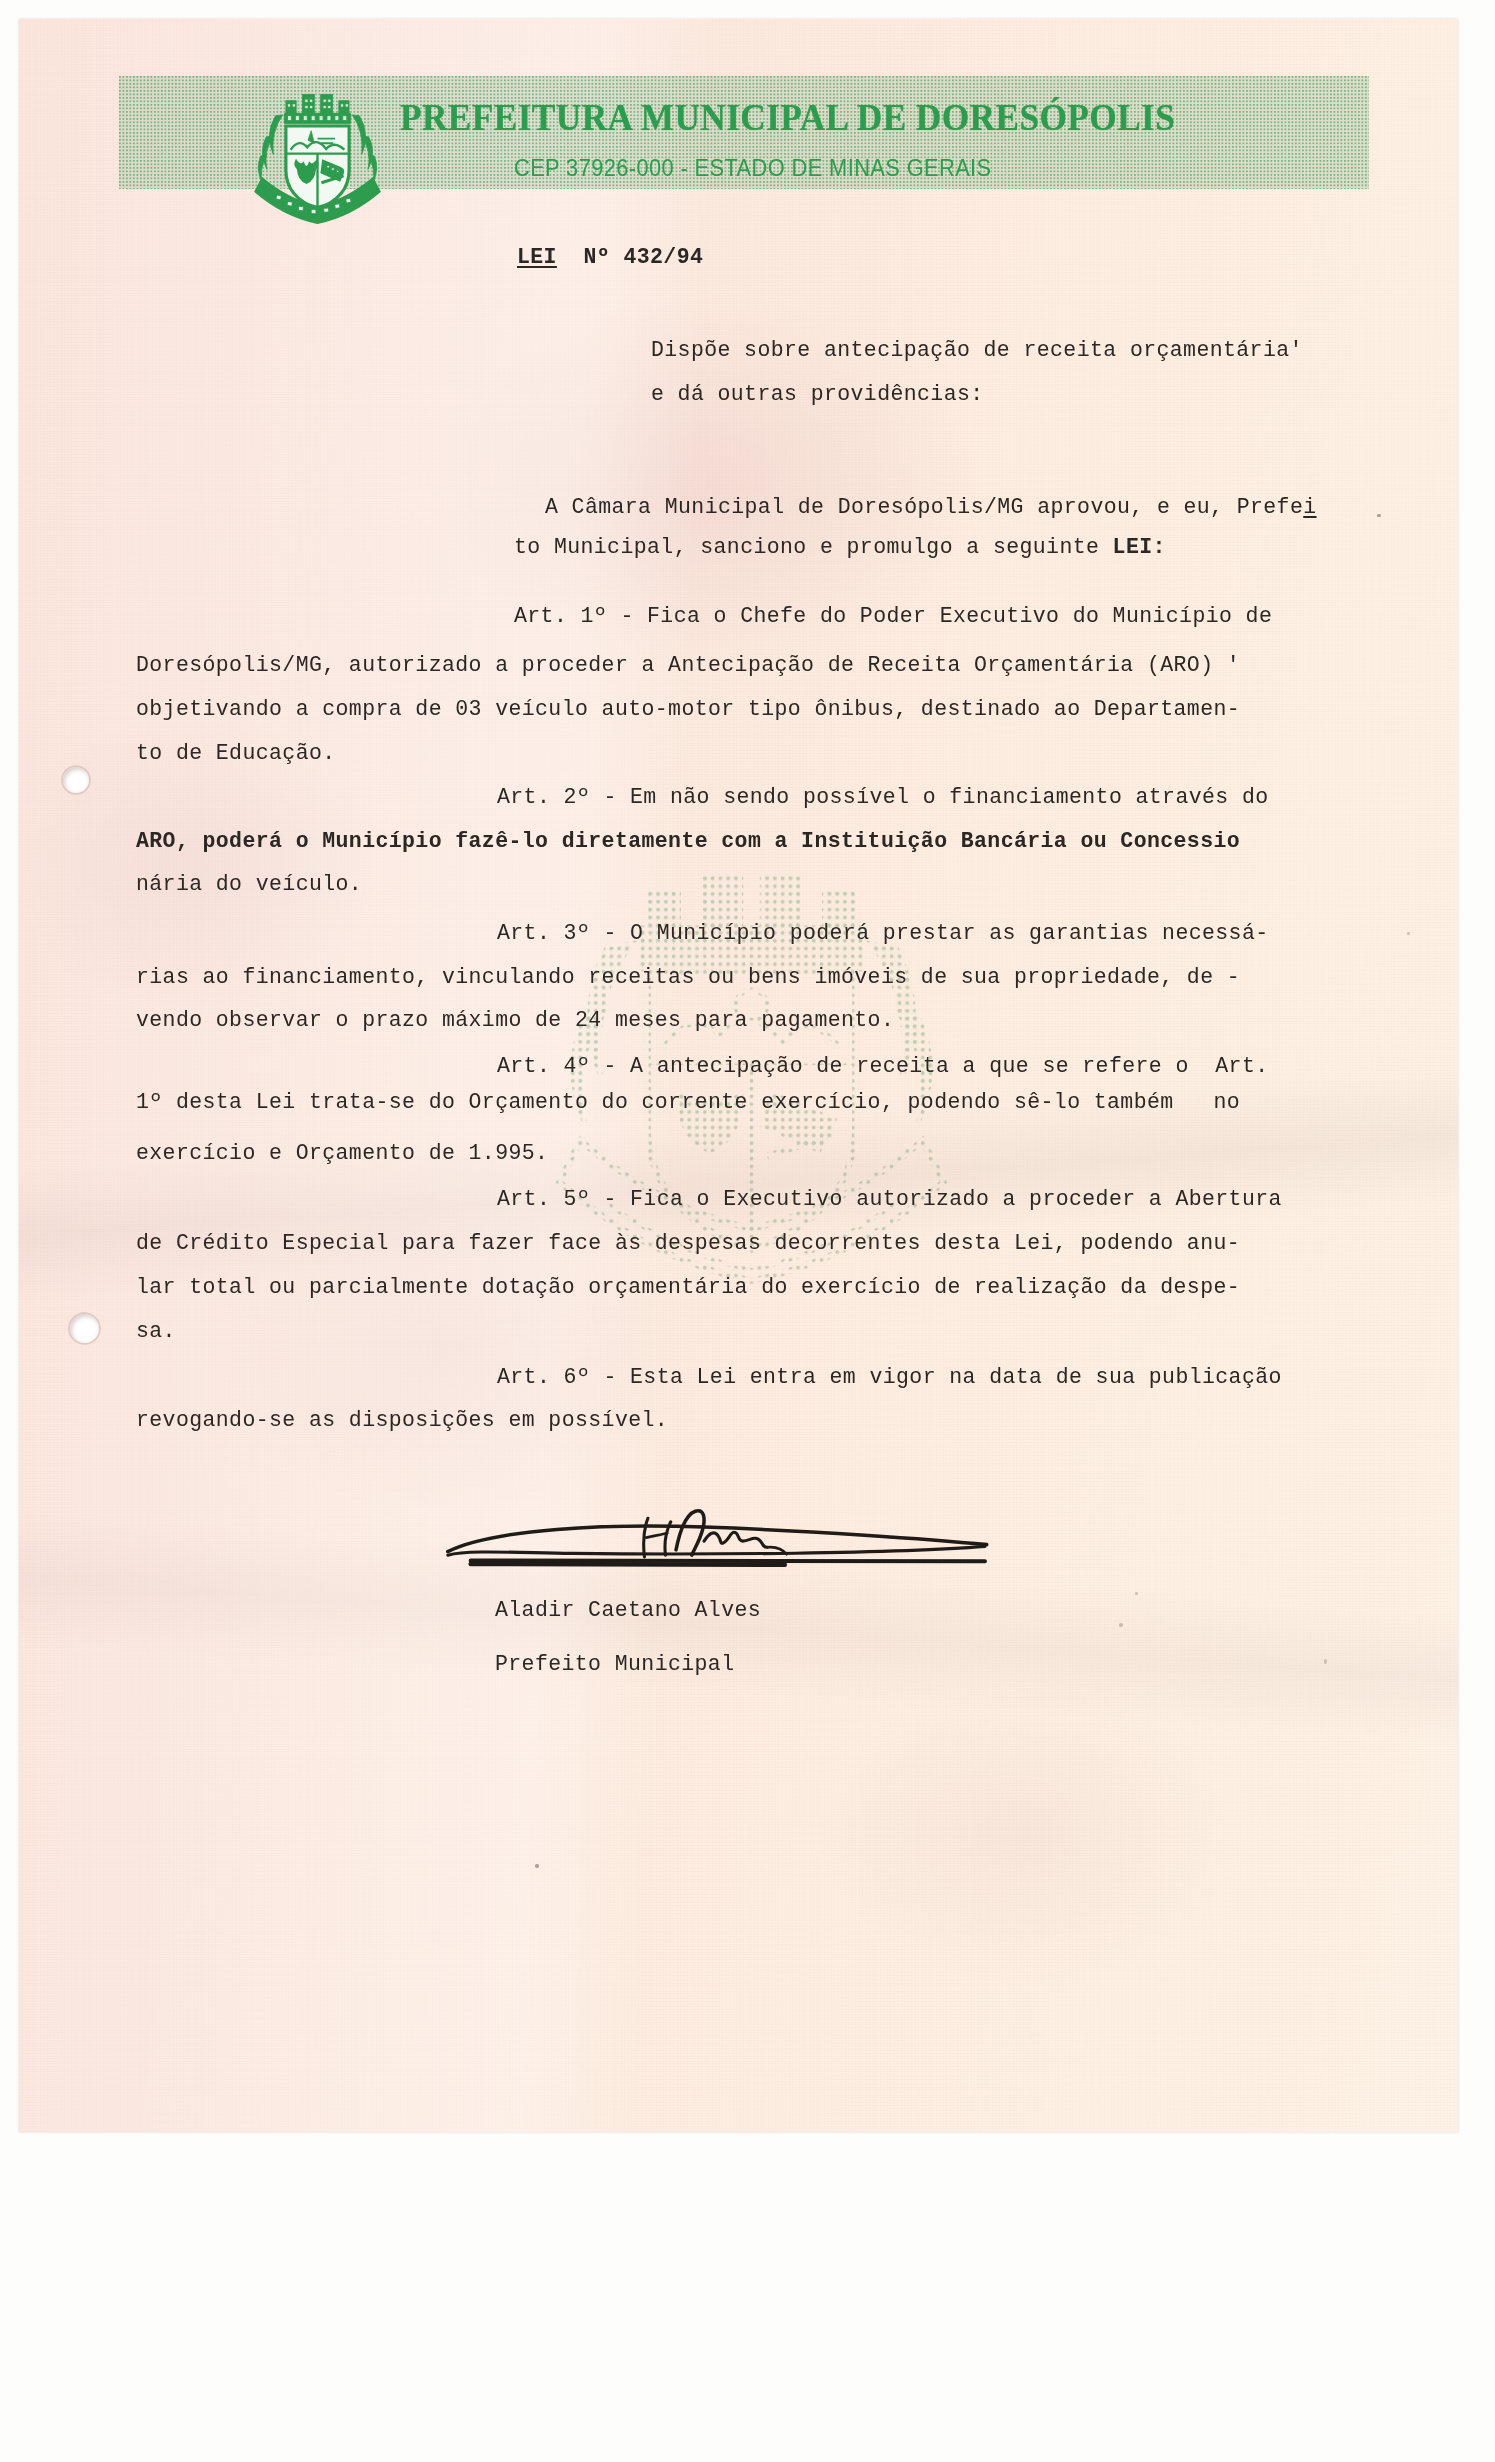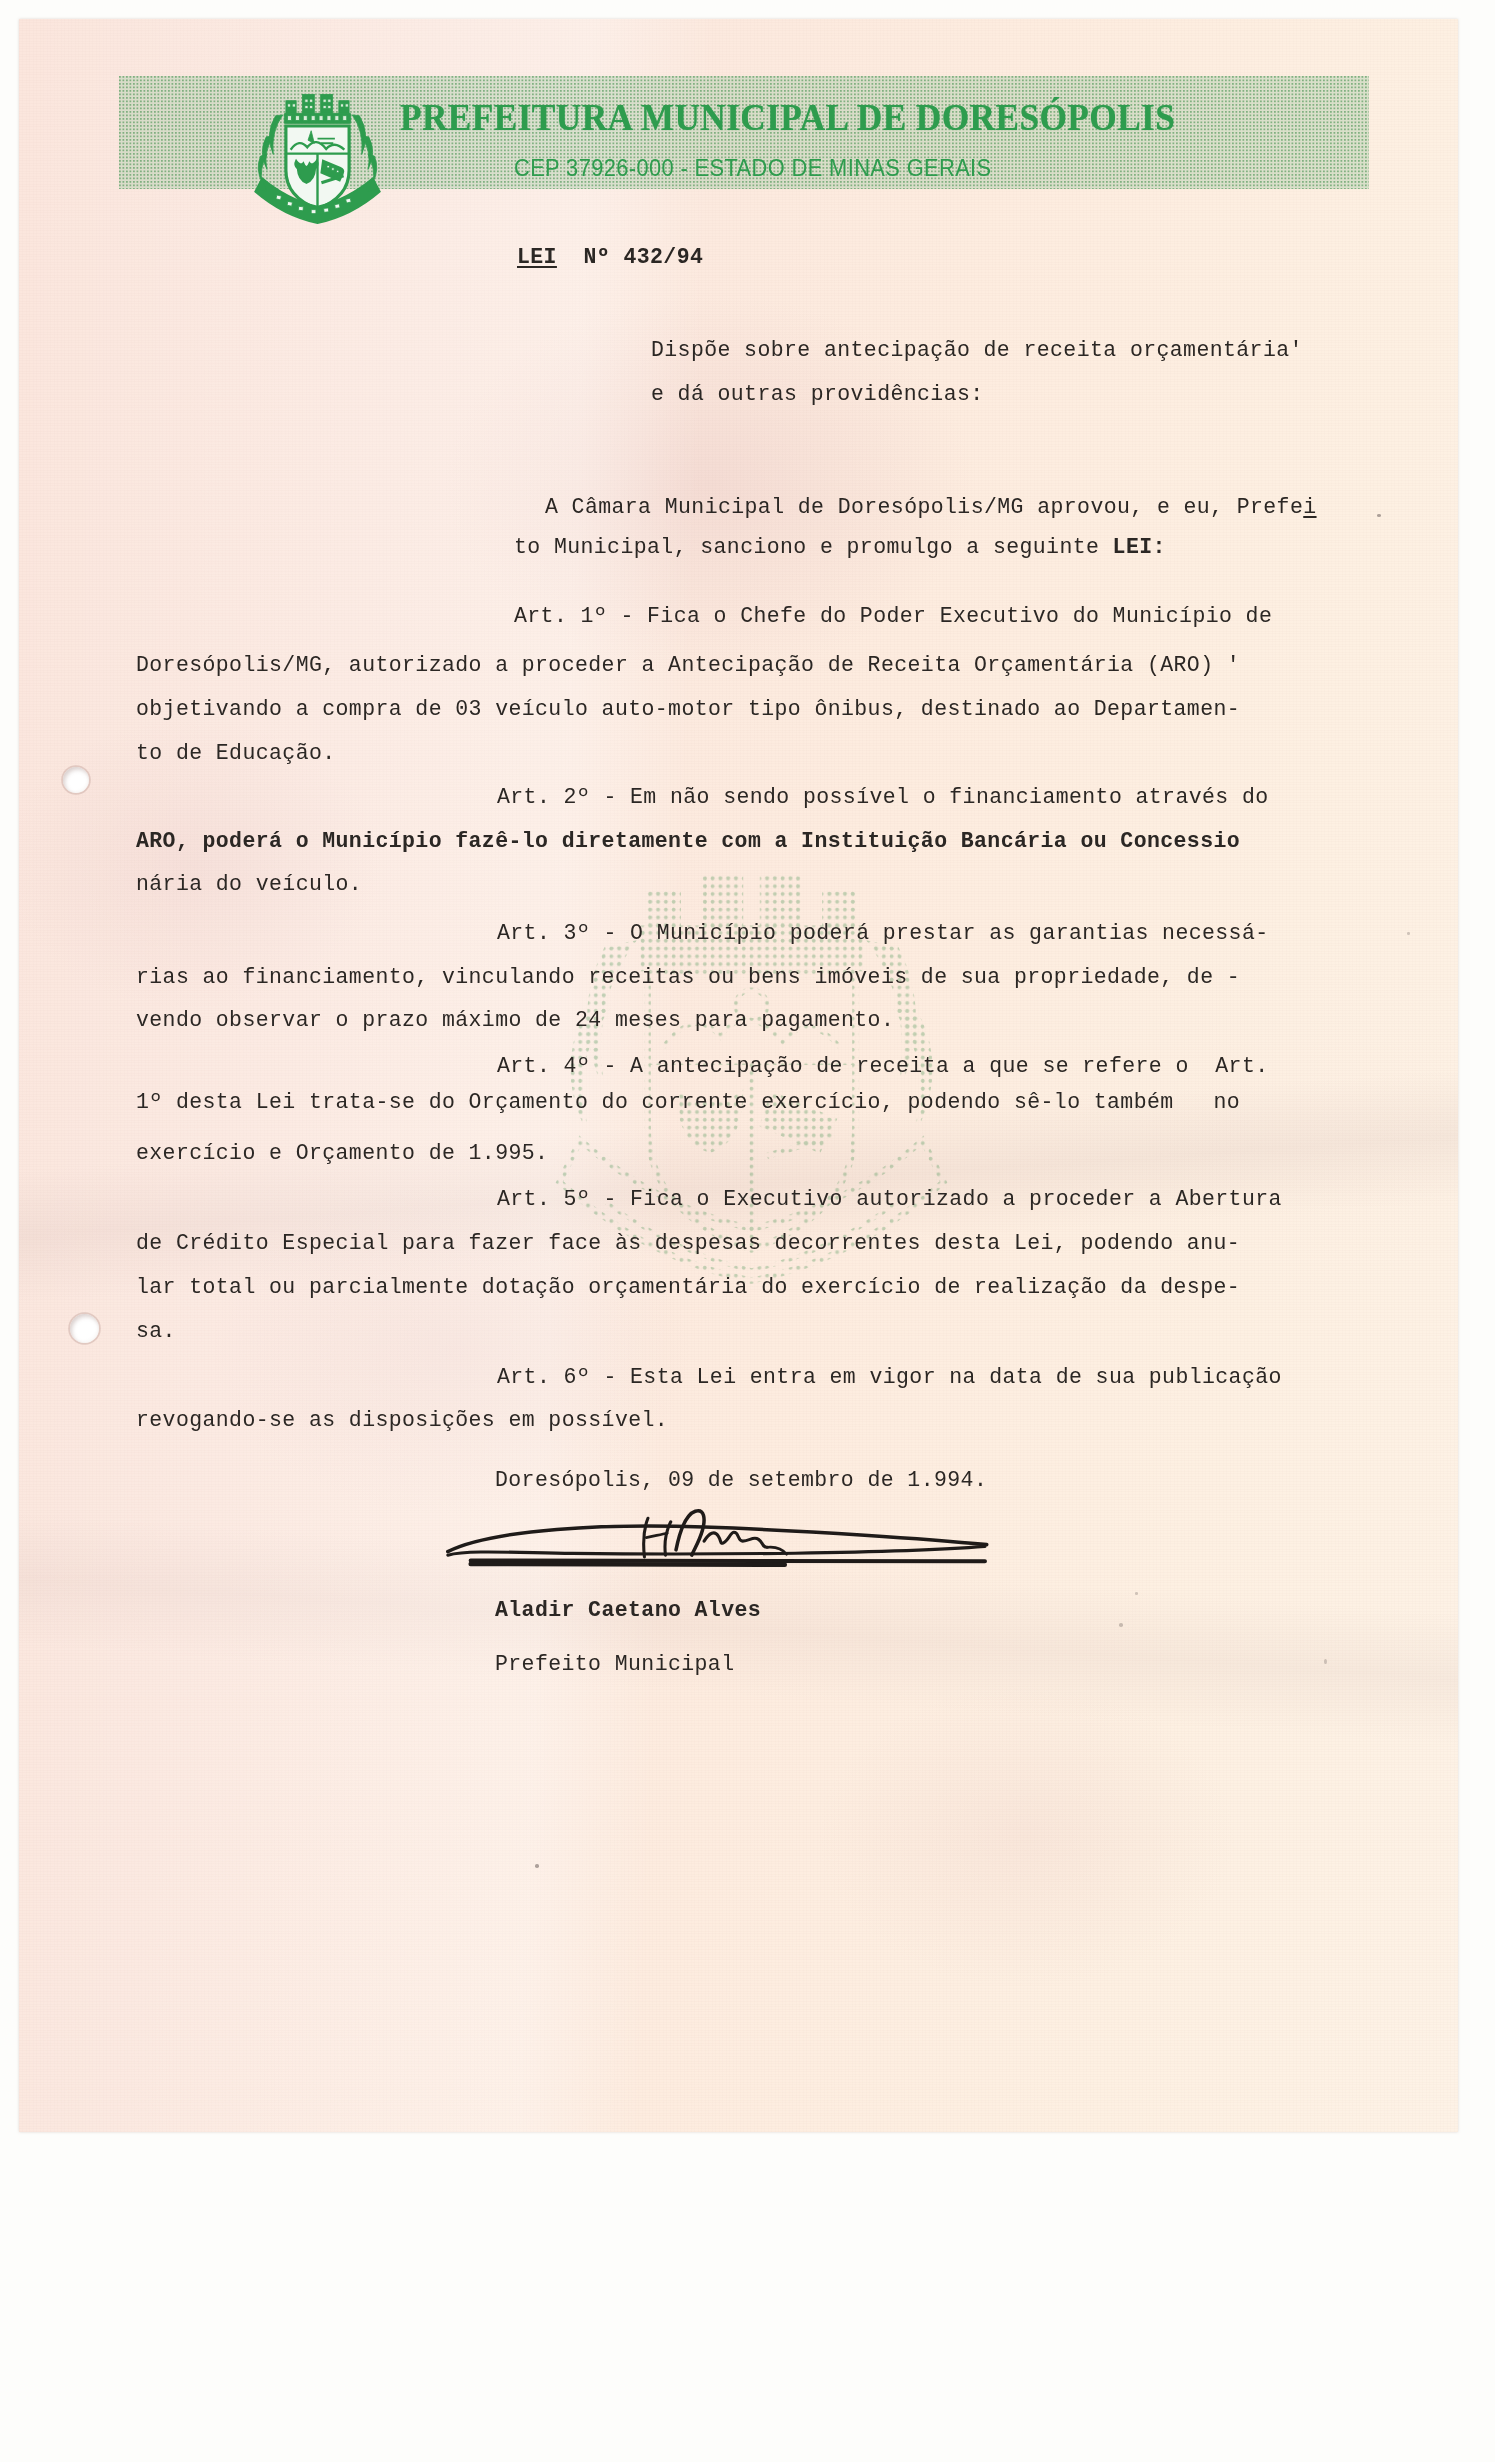--- a/index.html
+++ b/index.html
@@ -250,7 +250,6 @@
     <div class="ln" style="left:497px;top:1359px;">Art. 6º - Esta Lei entra em vigor na data de sua publicação</div>
     <div class="ln" style="left:136px;top:1402px;">revogando-se as disposições em possível.</div>
 
-    <div class="ln" style="left:495px;top:1462px;">Doresópolis, 09 de setembro de 1.994.</div>
 
     <div class="ln" style="left:495px;top:1592px;font-weight:bold;">Aladir Caetano Alves</div>
     <div class="ln" style="left:495px;top:1646px;">Prefeito Municipal</div>

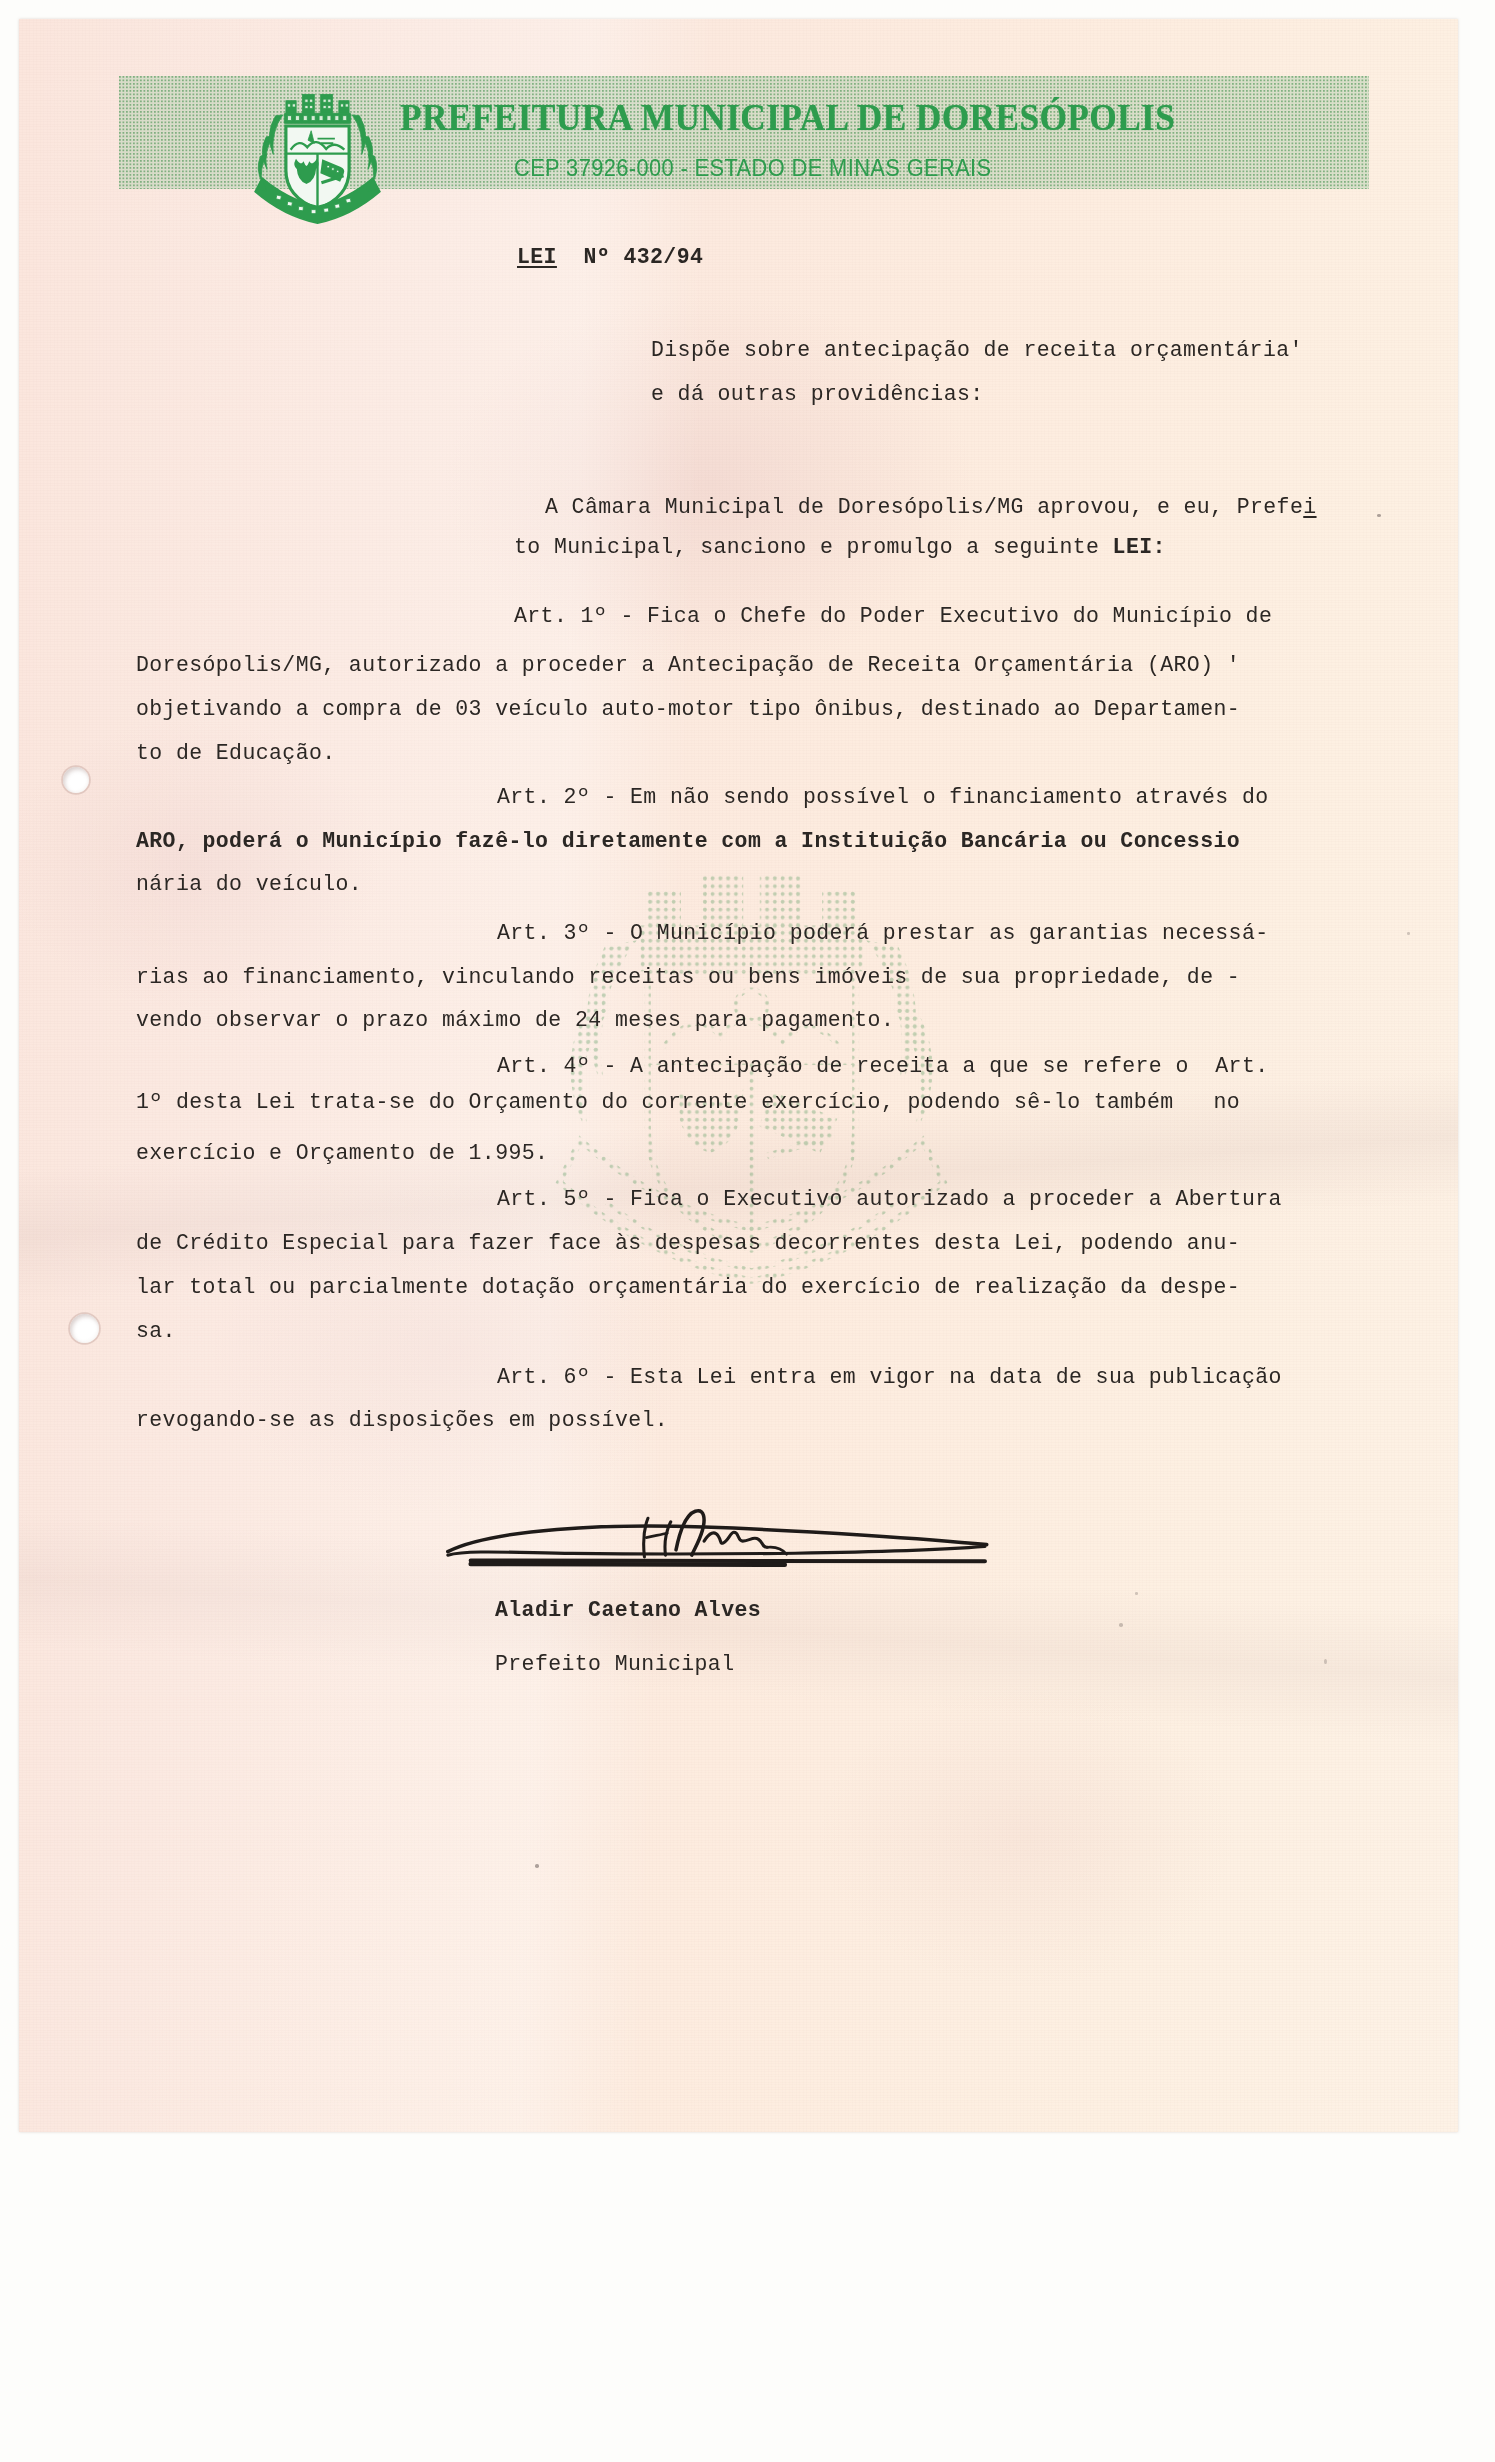--- a/index.html
+++ b/index.html
@@ -251,7 +251,7 @@
     <div class="ln" style="left:136px;top:1402px;">revogando-se as disposições em possível.</div>
 
 
-    <div class="ln" style="left:495px;top:1592px;font-weight:bold;">Aladir Caetano Alves</div>
+    <div class="ln" style="left:495px;top:1592px;">Aladir Caetano Alves</div>
     <div class="ln" style="left:495px;top:1646px;">Prefeito Municipal</div>
   </div>
 

